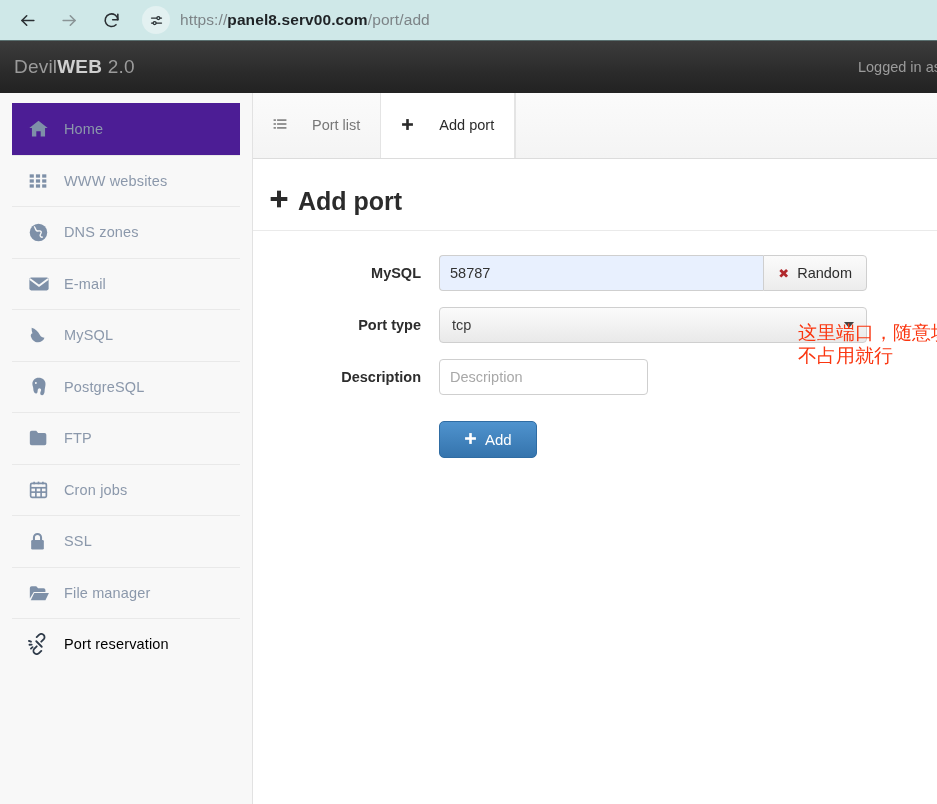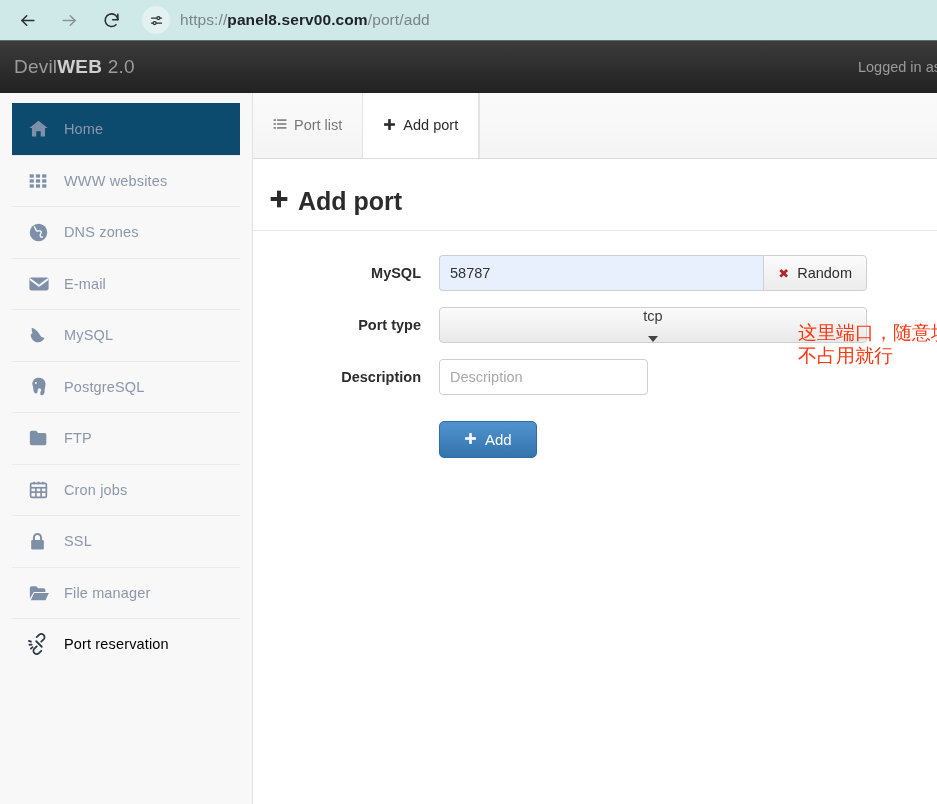--- a/index.html
+++ b/index.html
@@ -98,7 +98,7 @@
     cursor: pointer;
   }
   .nav-item + .nav-item { border-top: 1px solid #e9e9e9; }
-  .nav-item.active-bg { background: #0c4a6e; margin: 0 12px; }
+  .nav-item.active-bg { background: #4c1d95; margin: 0 12px; }
   .nav-icon {
     width: 30px; flex: 0 0 30px;
     display: flex; align-items: center; justify-content: flex-start;

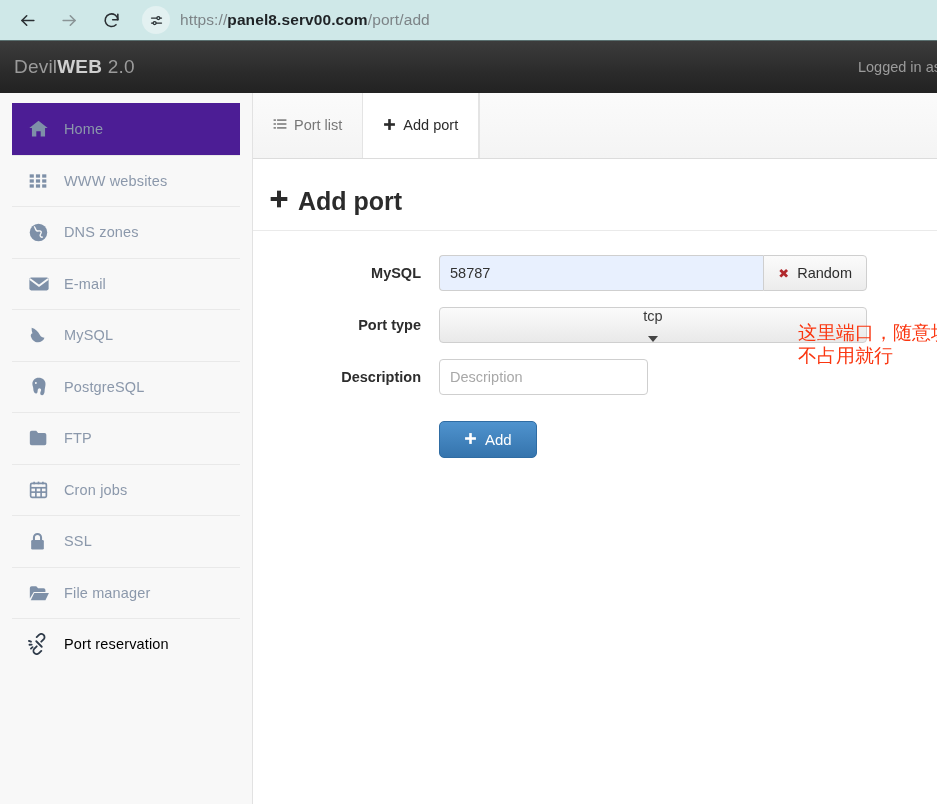--- a/index.html
+++ b/index.html
@@ -129,7 +129,7 @@
     height: 66px;
     display: flex;
     align-items: center;
-    gap: 7px;
+    gap: 25px;
     padding: 0 20px;
     font-size: 14.5px;
     cursor: pointer;

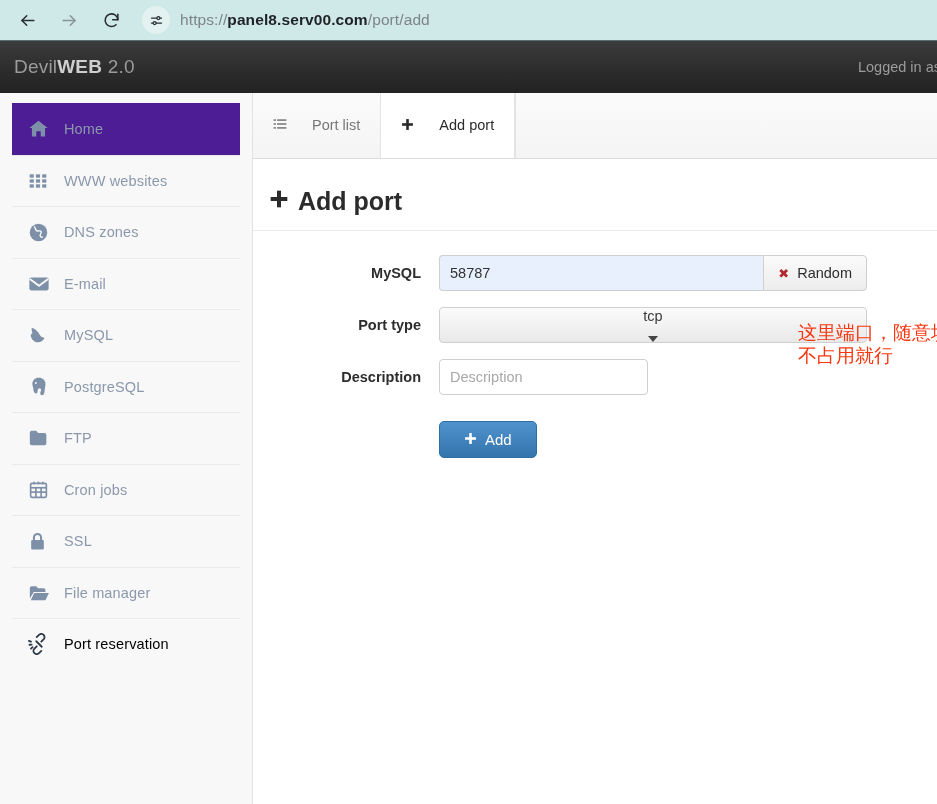--- a/index.html
+++ b/index.html
@@ -227,7 +227,6 @@
     padding: 0 12px;
     display: flex; align-items: center; justify-content: space-between;
     cursor: pointer;
-    flex-direction: column;
   }
   .caret {
     width: 0; height: 0;

